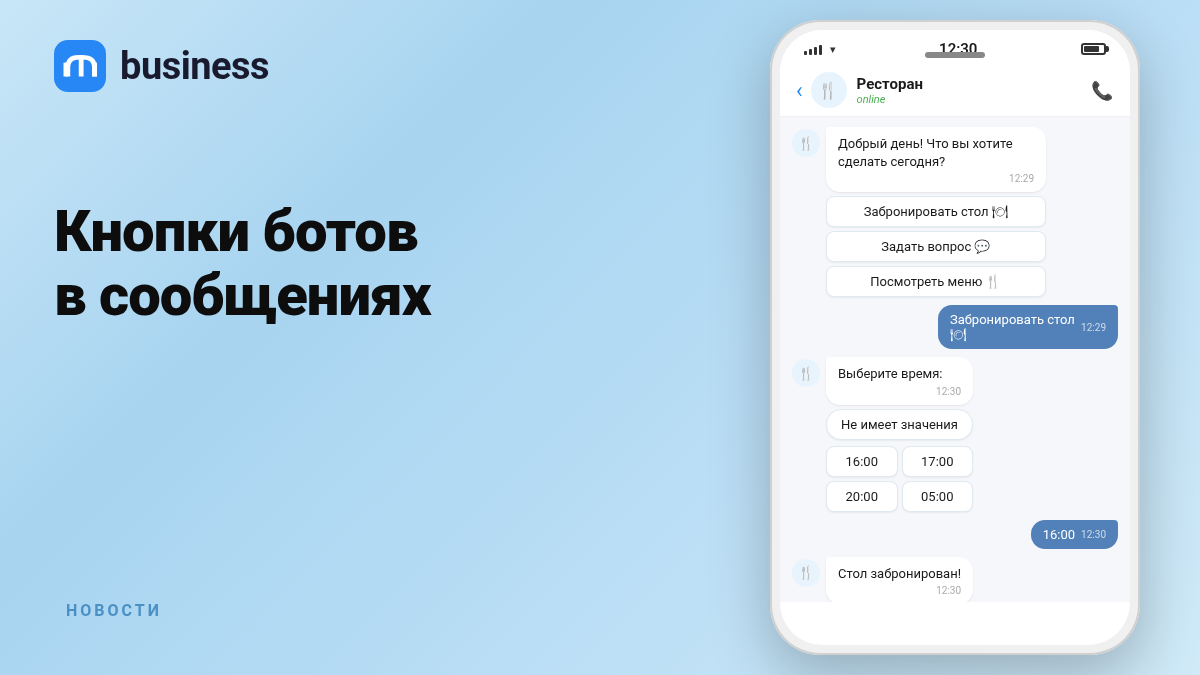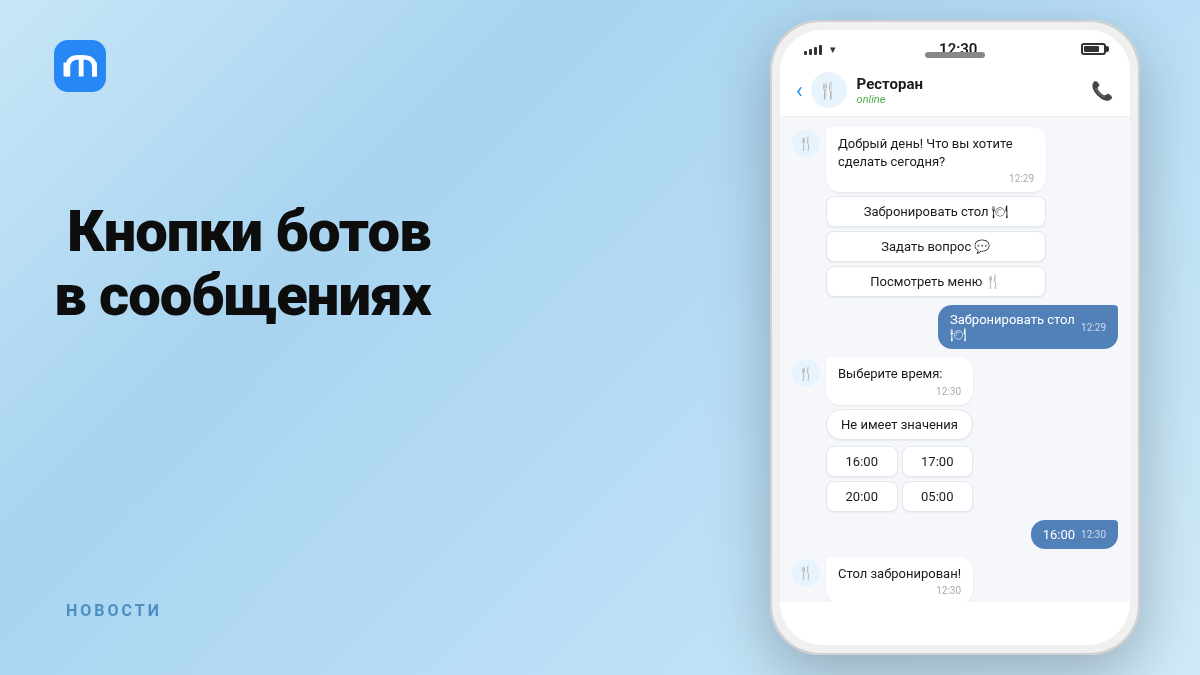--- a/index.html
+++ b/index.html
@@ -356,6 +356,7 @@
       <path d="M20.8 5.5h3.5v10.1h-3.5z" fill="white"></path>
     </svg>
   </div>
+  <span class="business-text">business</span>
 </div>
 
 <div class="headline">

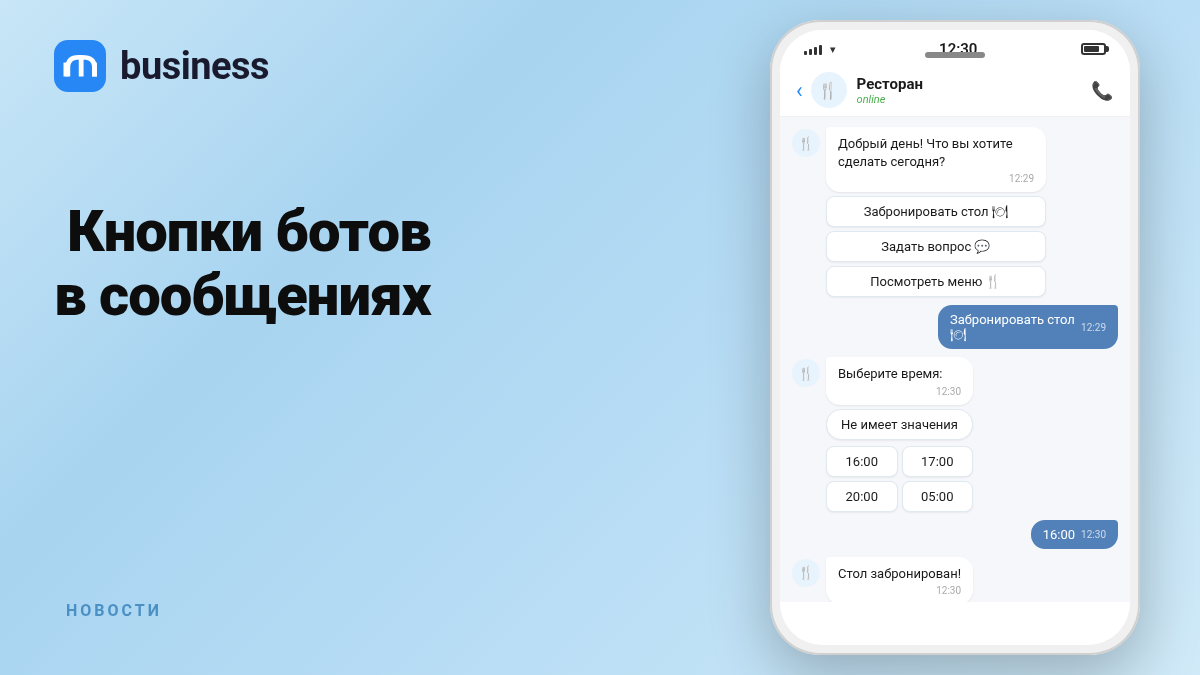--- a/index.html
+++ b/index.html
@@ -56,7 +56,6 @@
       color: #0d0d0d;
       line-height: 1.1;
       letter-spacing: -1px;
-      text-align: right;
     }
 
     

